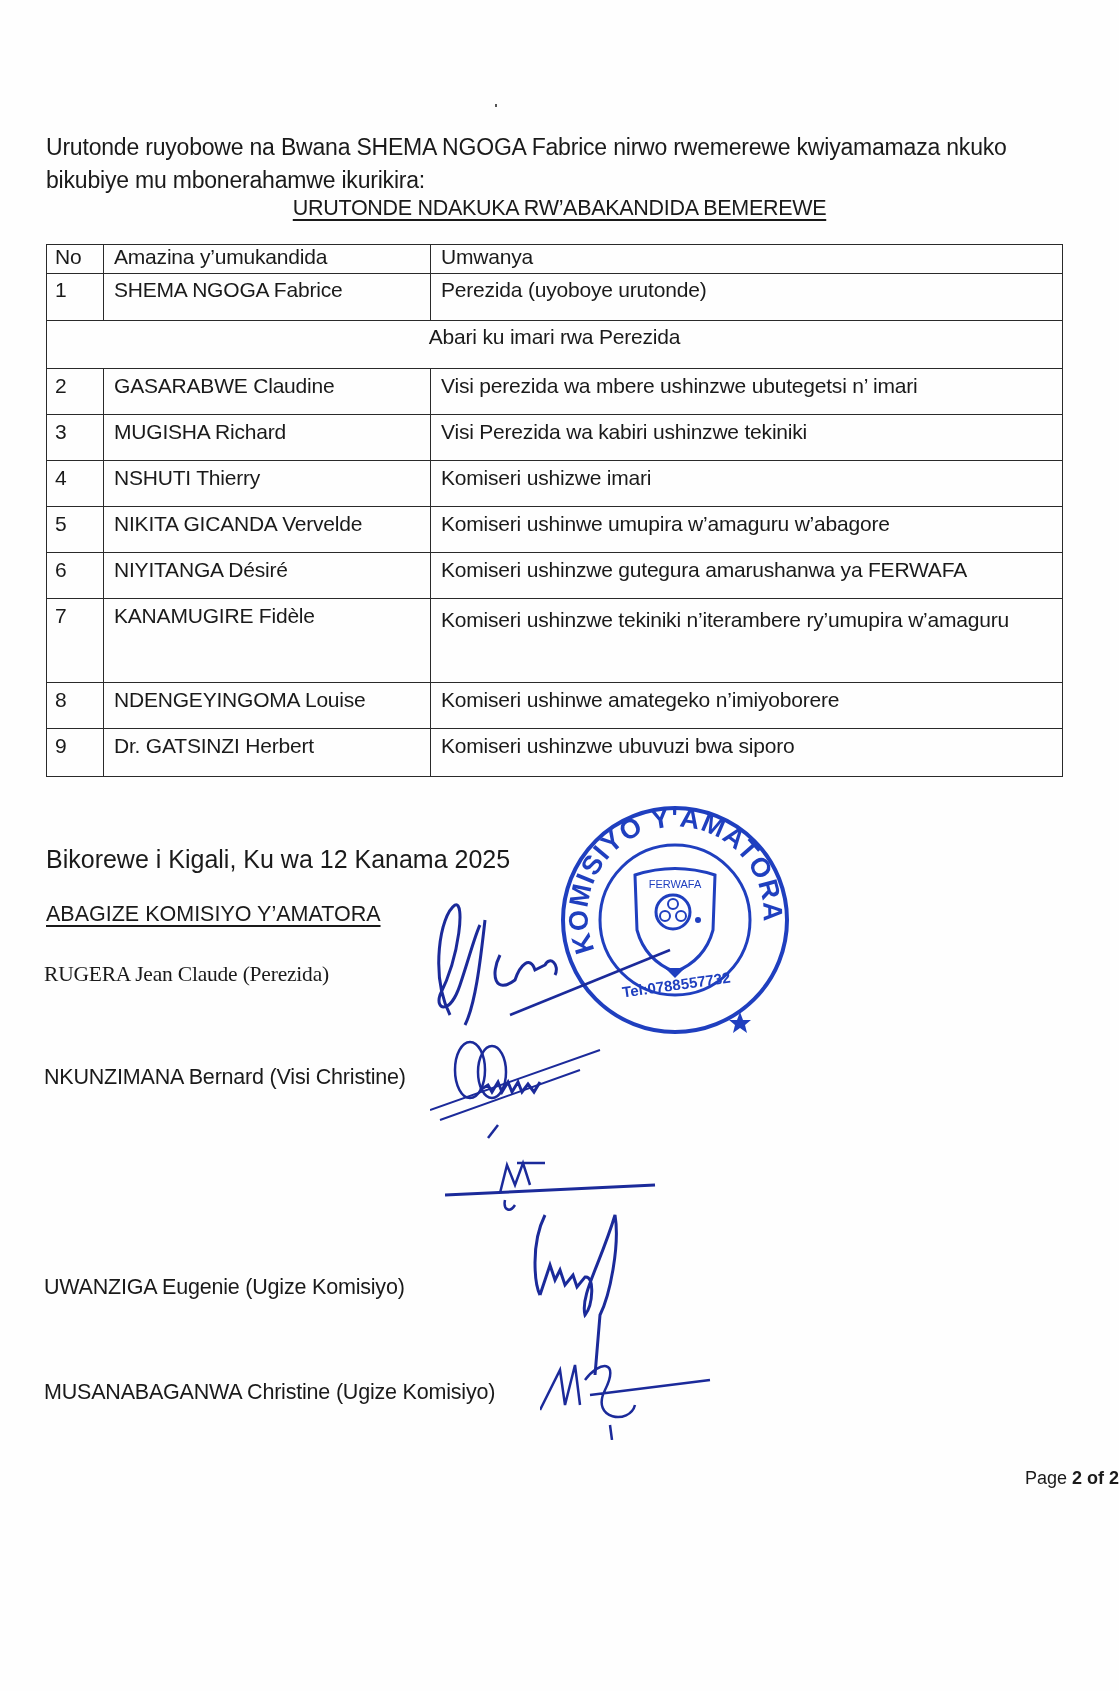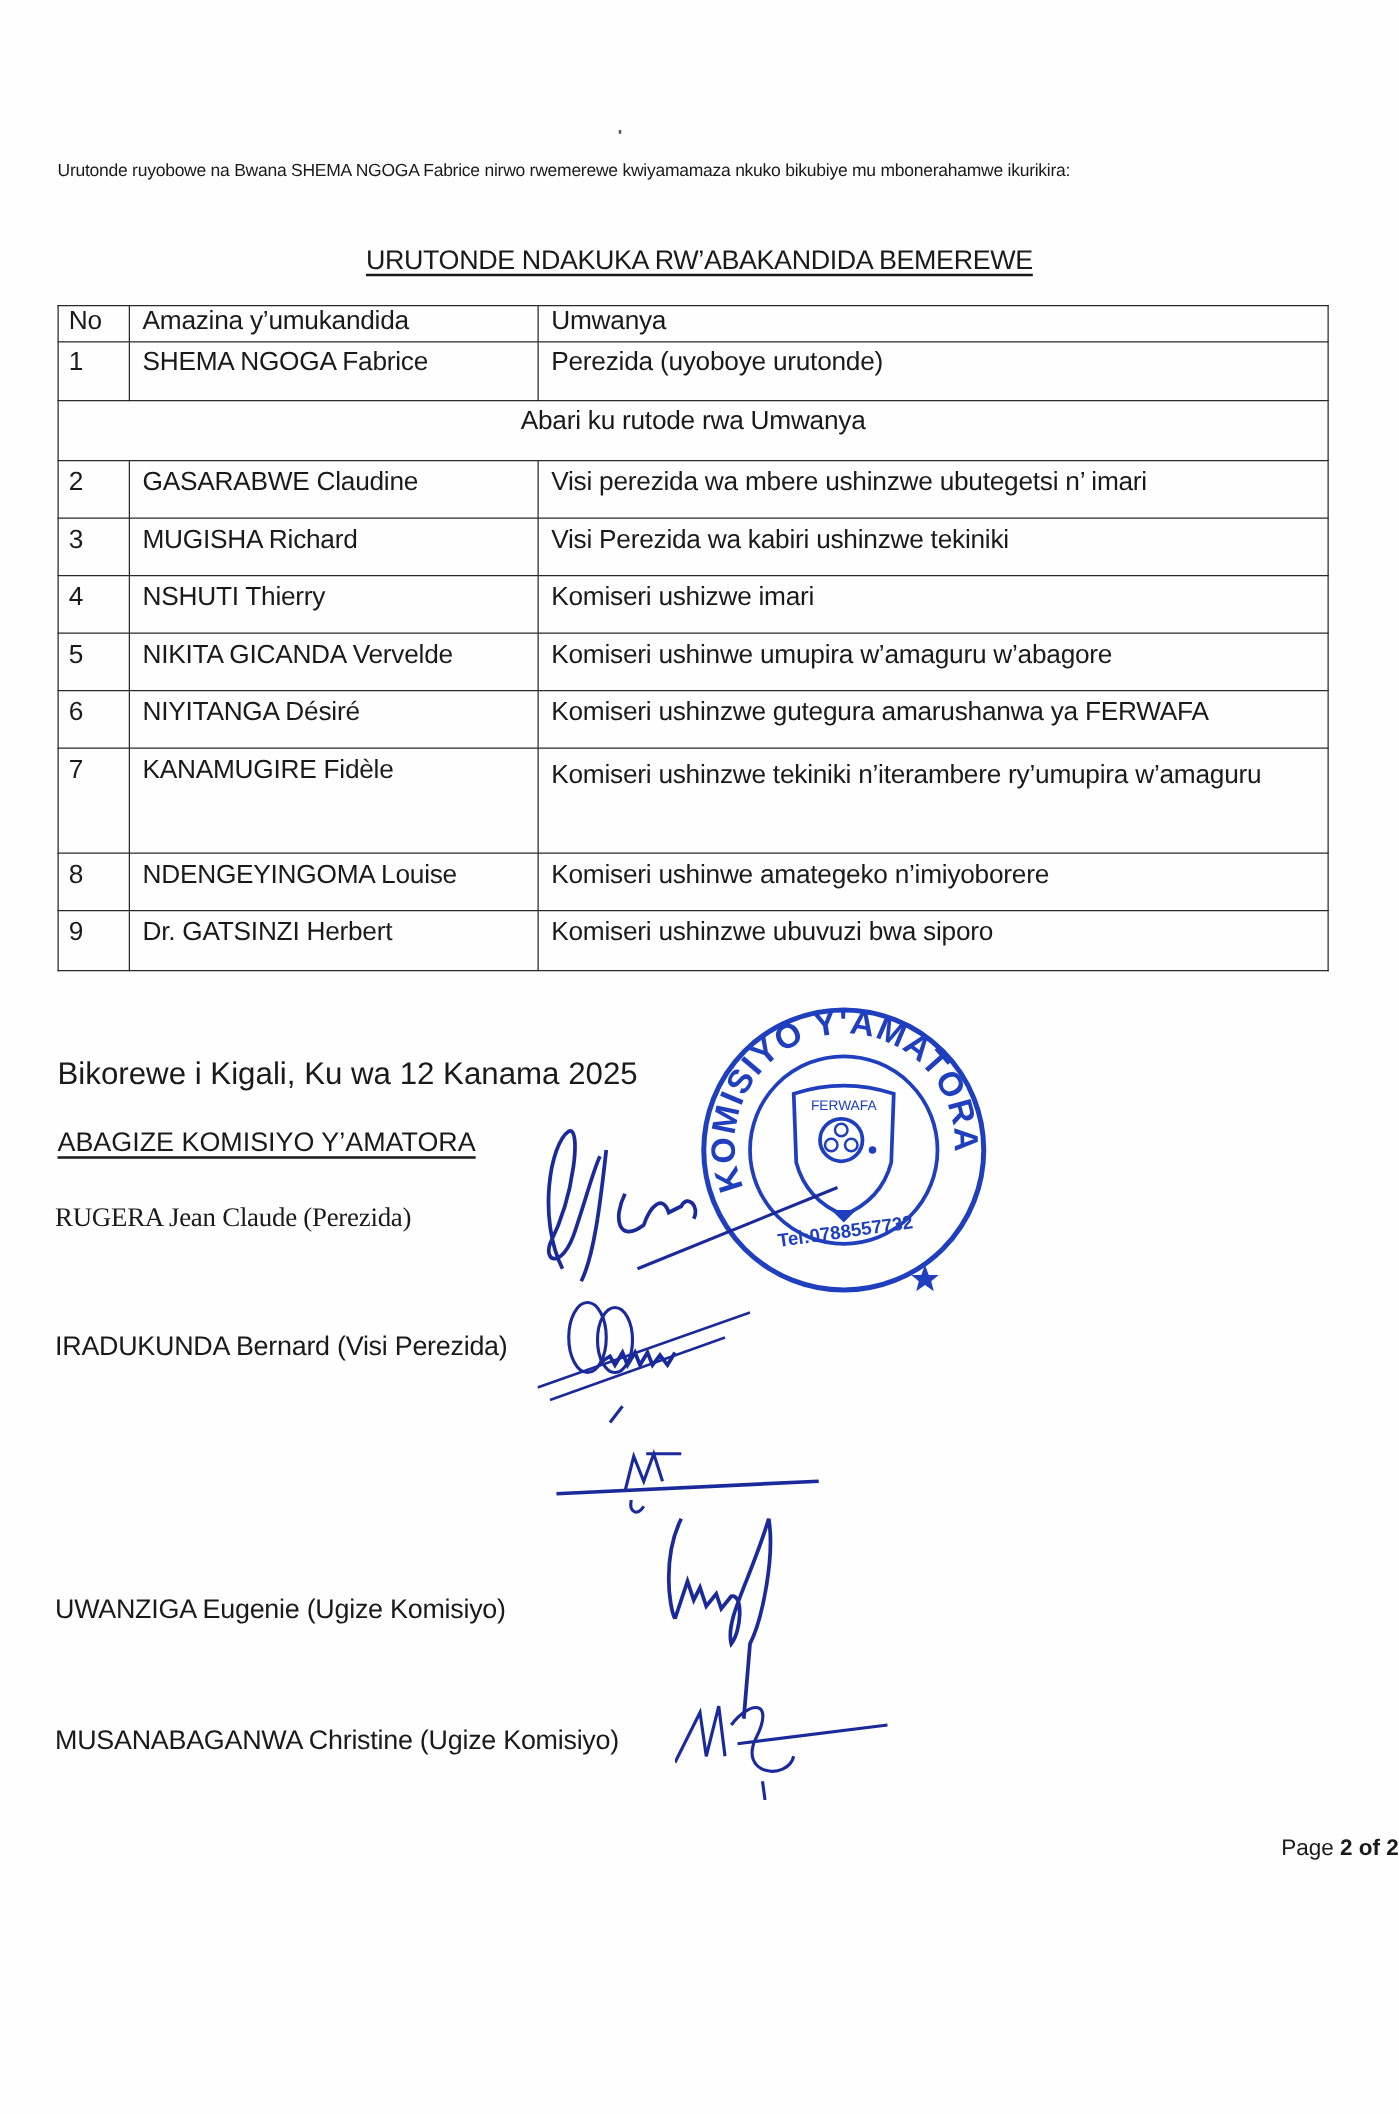--- a/index.html
+++ b/index.html
@@ -11,8 +11,8 @@
   .page { position: absolute; left: 0; top: 0; width: 1119px; height: 1691px; background: #fefefe; }
   .dot { position: absolute; left: 495px; top: 104px; width: 2px; height: 3px; background: #555; }
   .intro {
-    position: absolute; left: 46px; top: 120px; width: 1000px;
-    font-size: 14px; line-height: 33px; letter-spacing: -0.2px;
+    position: absolute; left: 46px; top: 131px; width: 1000px;
+    font-size: 23px; line-height: 33px; letter-spacing: -0.2px;
   }
   .title {
     position: absolute; left: 0; width: 1119px; top: 196px; text-align: center;

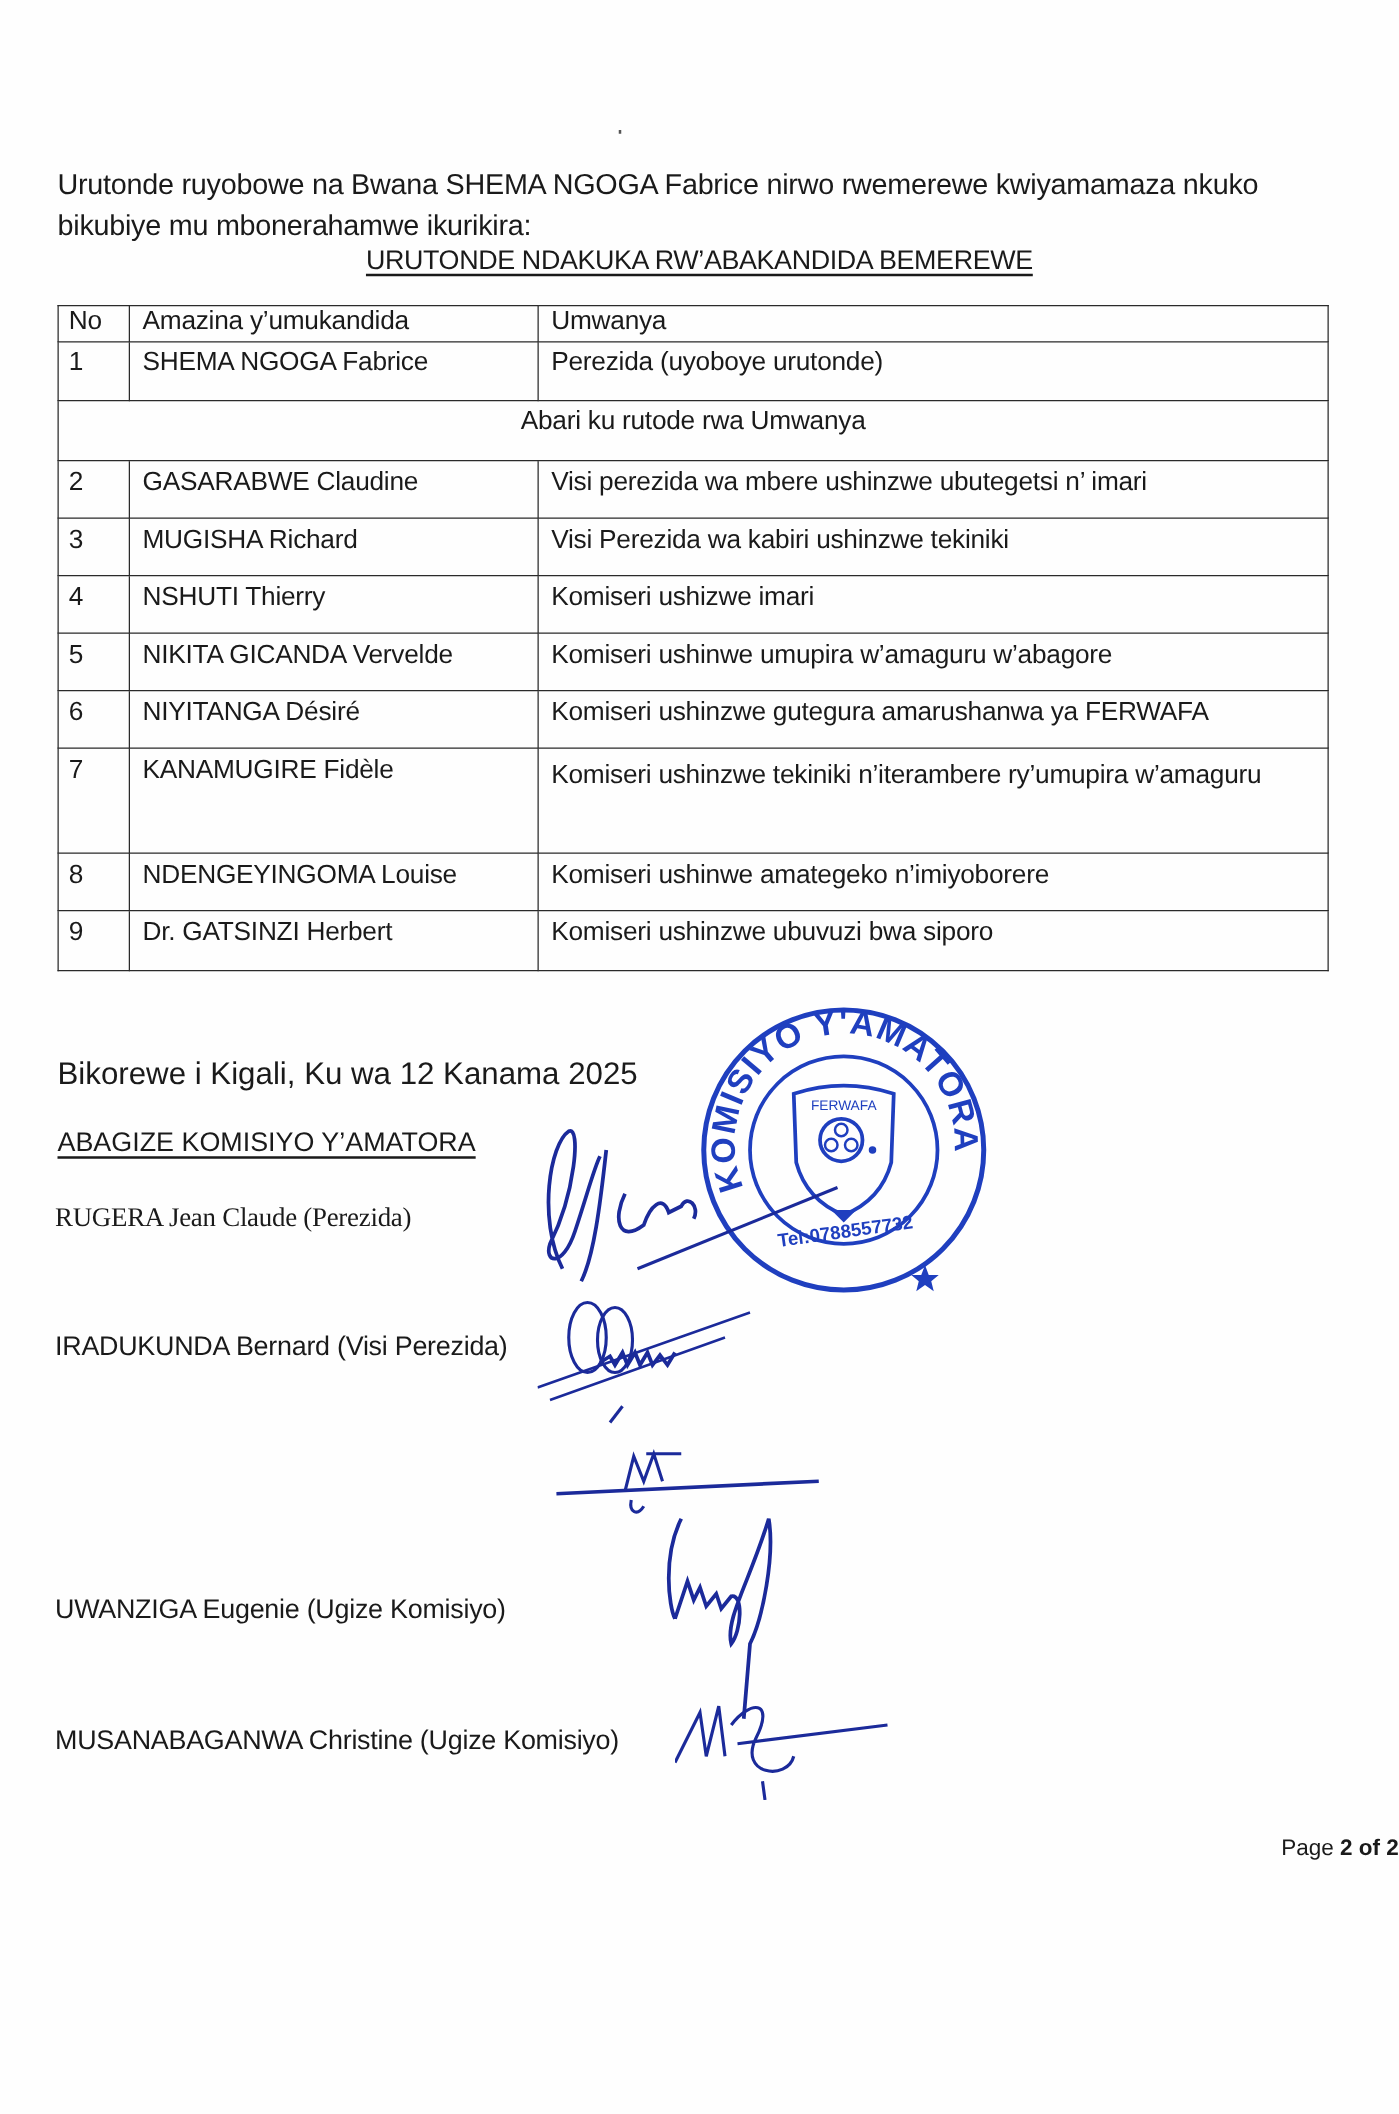--- a/index.html
+++ b/index.html
@@ -82,7 +82,7 @@
       <td class="c-role">Perezida (uyoboye urutonde)</td>
     </tr>
     <tr class="sub">
-      <td colspan="3">Abari ku rutode rwa Umwanya</td>
+      <td colspan="3">Abari ku imari rwa Perezida</td>
     </tr>
     <tr class="rn">
       <td class="c-no">2</td>

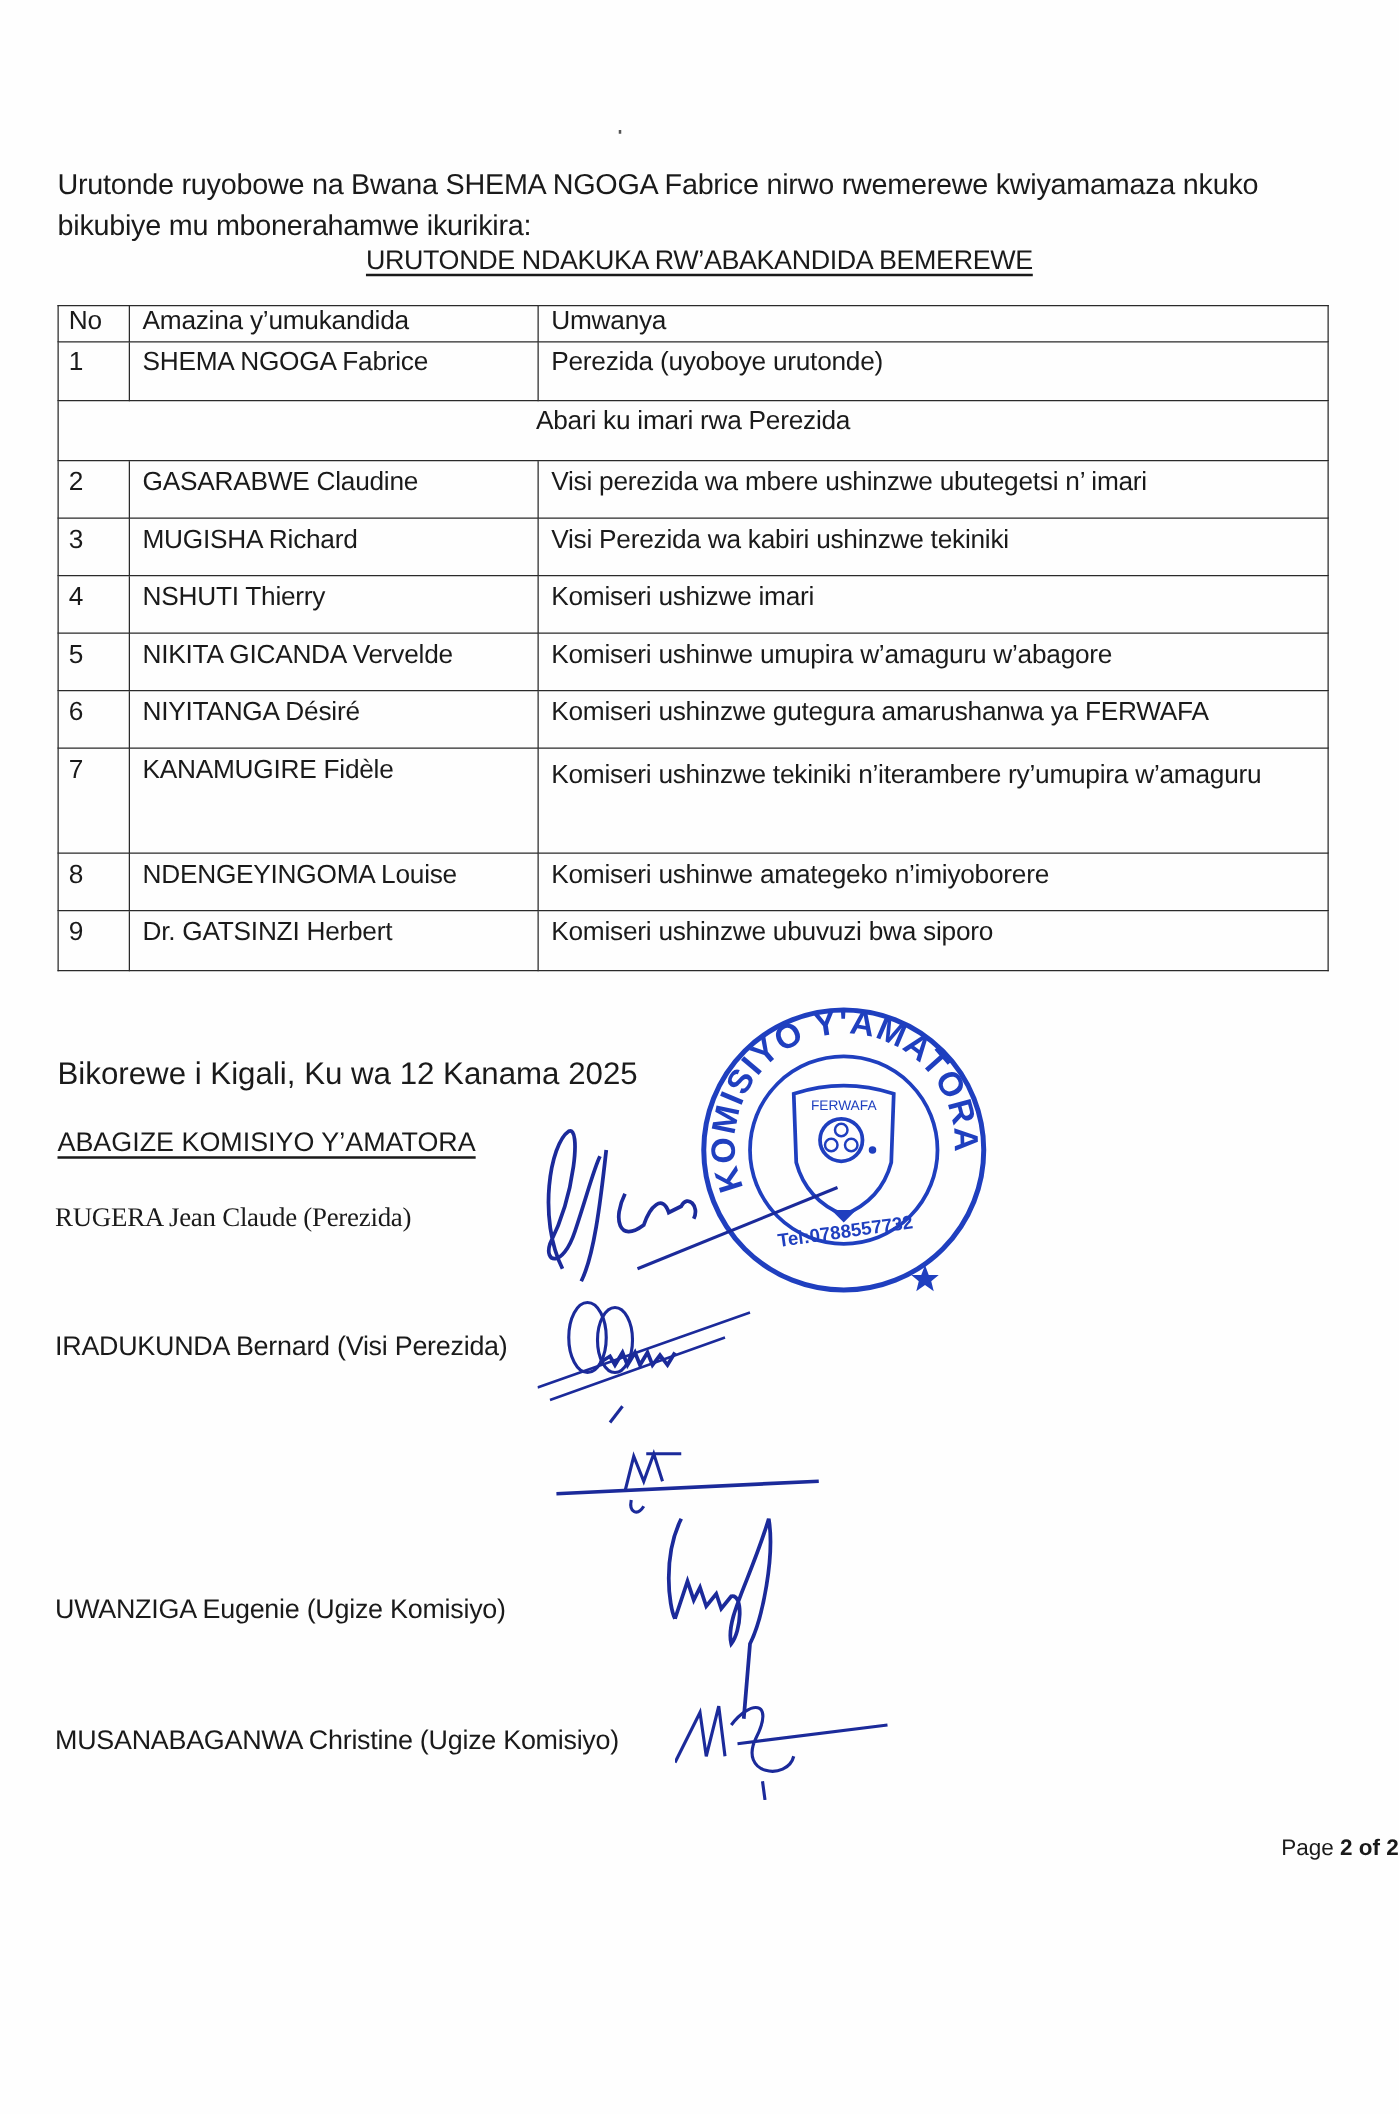--- a/index.html
+++ b/index.html
@@ -131,7 +131,7 @@
   <div class="comm-title">ABAGIZE KOMISIYO Y’AMATORA</div>
 
   <div class="member m1">RUGERA Jean Claude (Perezida)</div>
-  <div class="member m2">IRADUKUNDA Bernard (Visi Perezida)</div>
+  <div class="member m2">NKUNZIMANA Bernard (Visi Christine)</div>
   <div class="member m4">UWANZIGA Eugenie (Ugize Komisiyo)</div>
   <div class="member m5">MUSANABAGANWA Christine (Ugize Komisiyo)</div>
 

